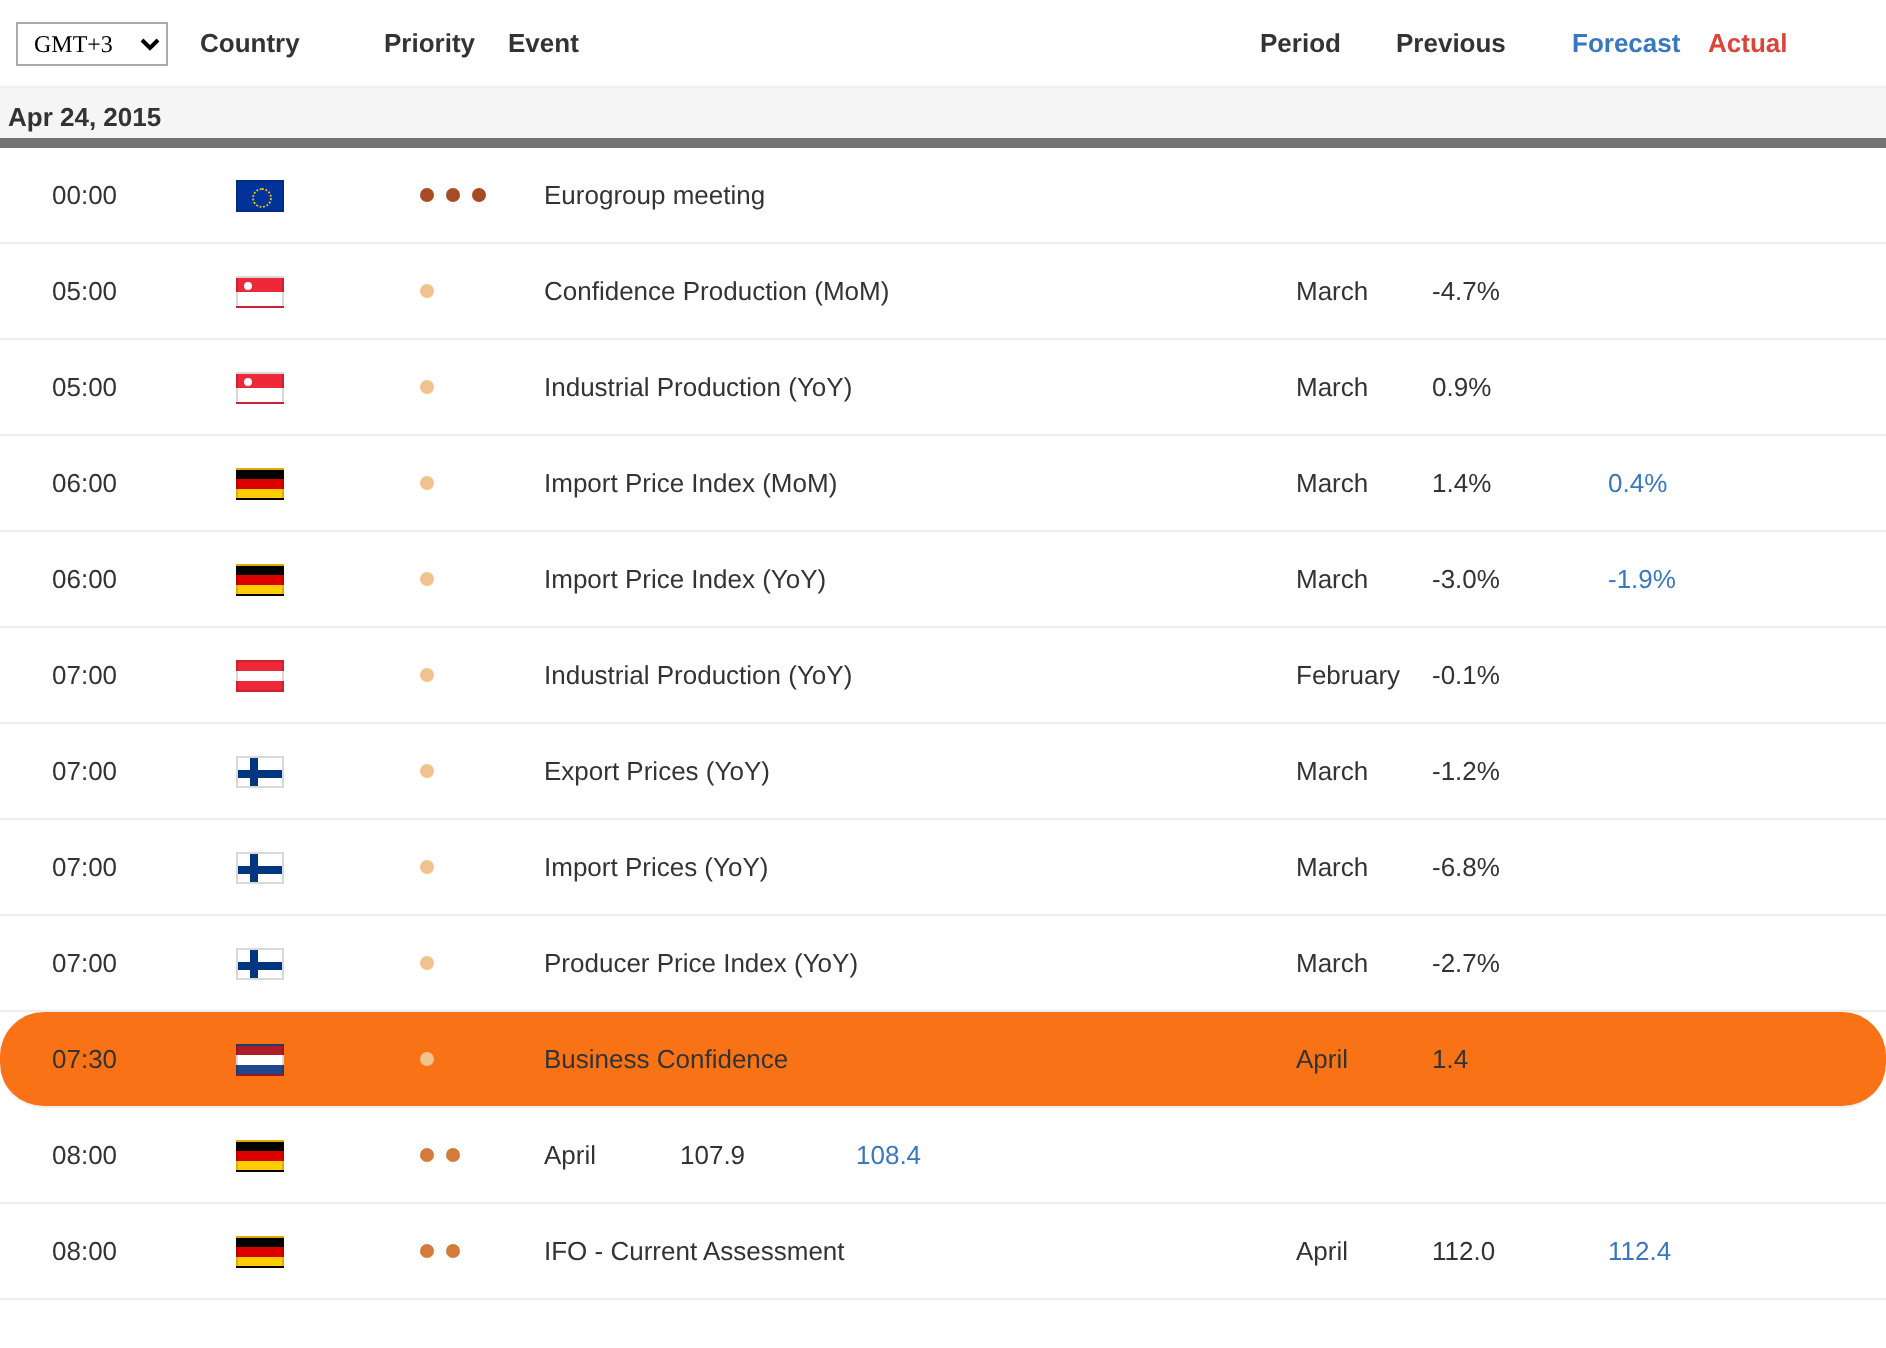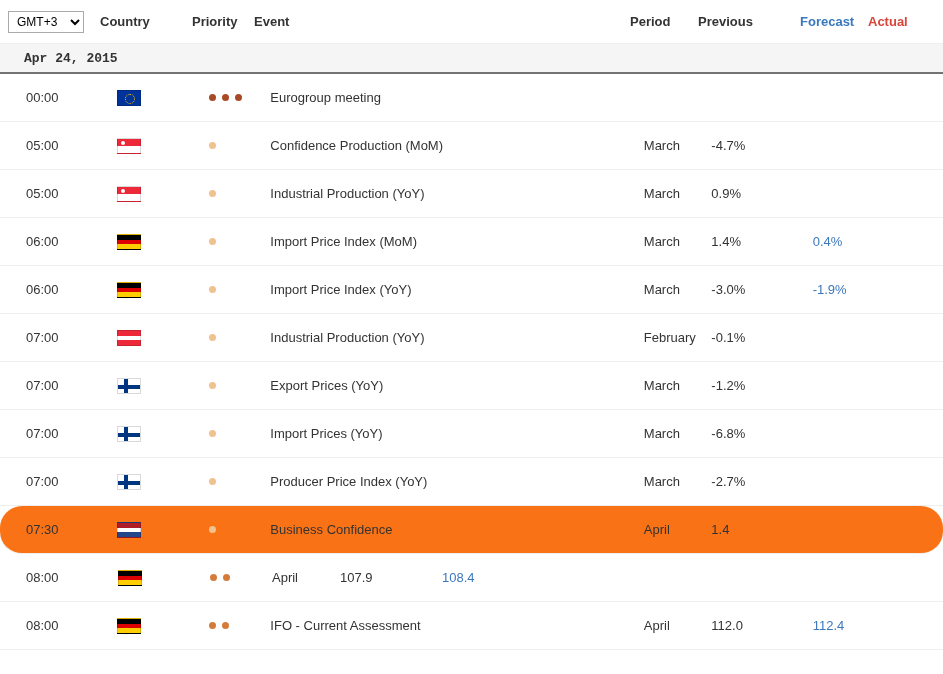--- a/index.html
+++ b/index.html
@@ -36,6 +36,7 @@
     height: 22px;
     border: 1px solid #aaa;
     background: #fff;
+    font-family: Liberation Serif, serif;
   }
   .date-row {
     height: 30px;

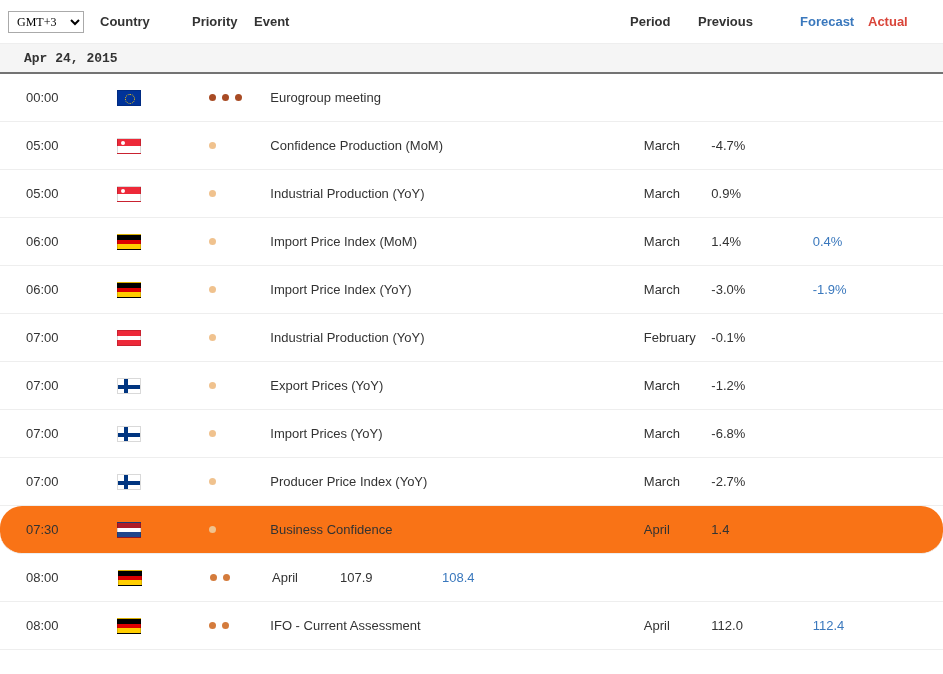--- a/index.html
+++ b/index.html
@@ -24,7 +24,7 @@
   .col-priority { width: 62px; }
   .col-event { width: 376px; }
   .col-period { width: 68px; }
-  .col-previous { width: 102px; text-align: left; }
+  .col-previous { width: 88px; text-align: left; }
   .col-forecast { width: 68px; text-align: left; }
   .col-actual { width: 45px; text-align: right; padding-right: 15px; }
   .header-row .col-forecast { color: #3a78bd; }

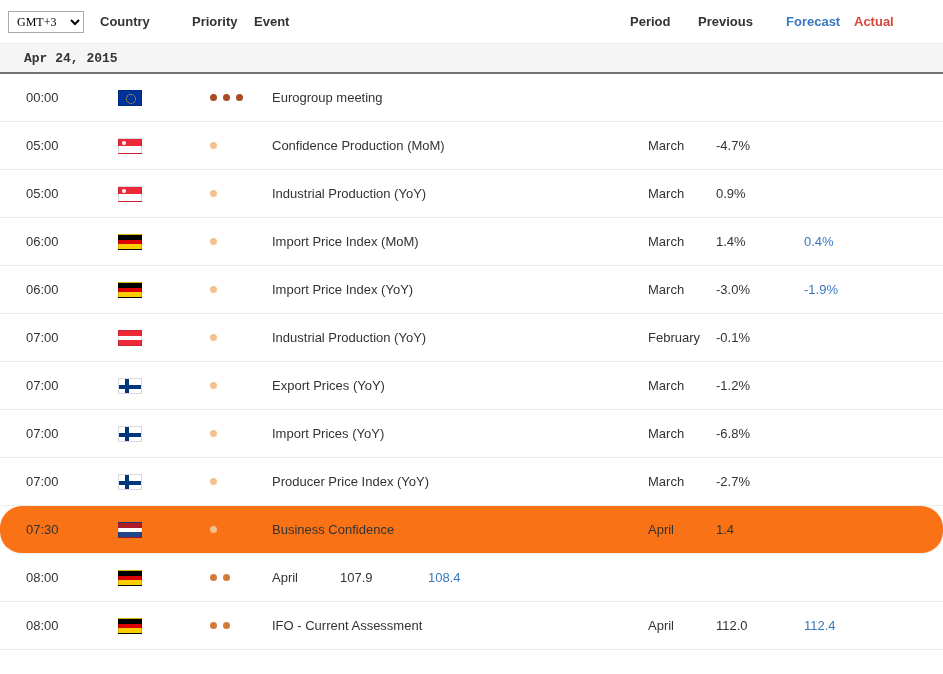--- a/index.html
+++ b/index.html
@@ -43,9 +43,8 @@
     line-height: 30px;
     font-weight: 700;
     background: #f5f5f5;
-    border-bottom: 2px solid #737373;
-    padding-left: 24px;
-    font-family: Liberation Mono, monospace;
+    border-bottom: 5px solid #737373;
+    padding-left: 4px;
   }
   .data-row {
     display: flex;

